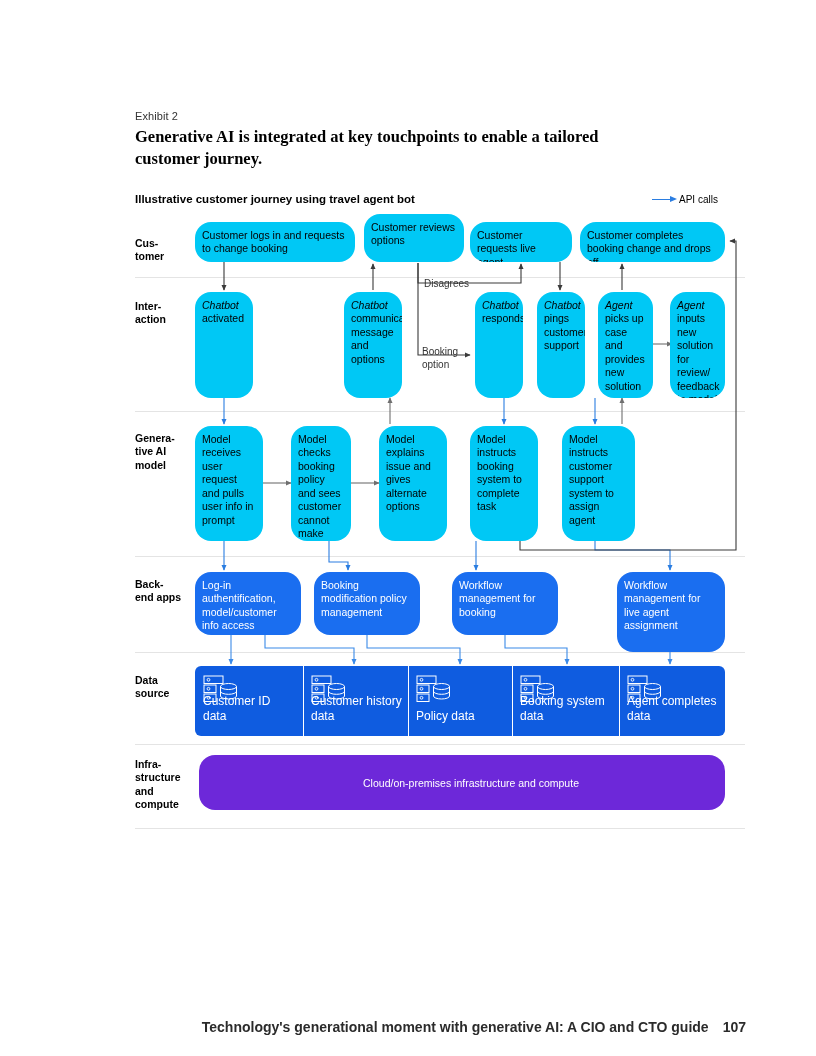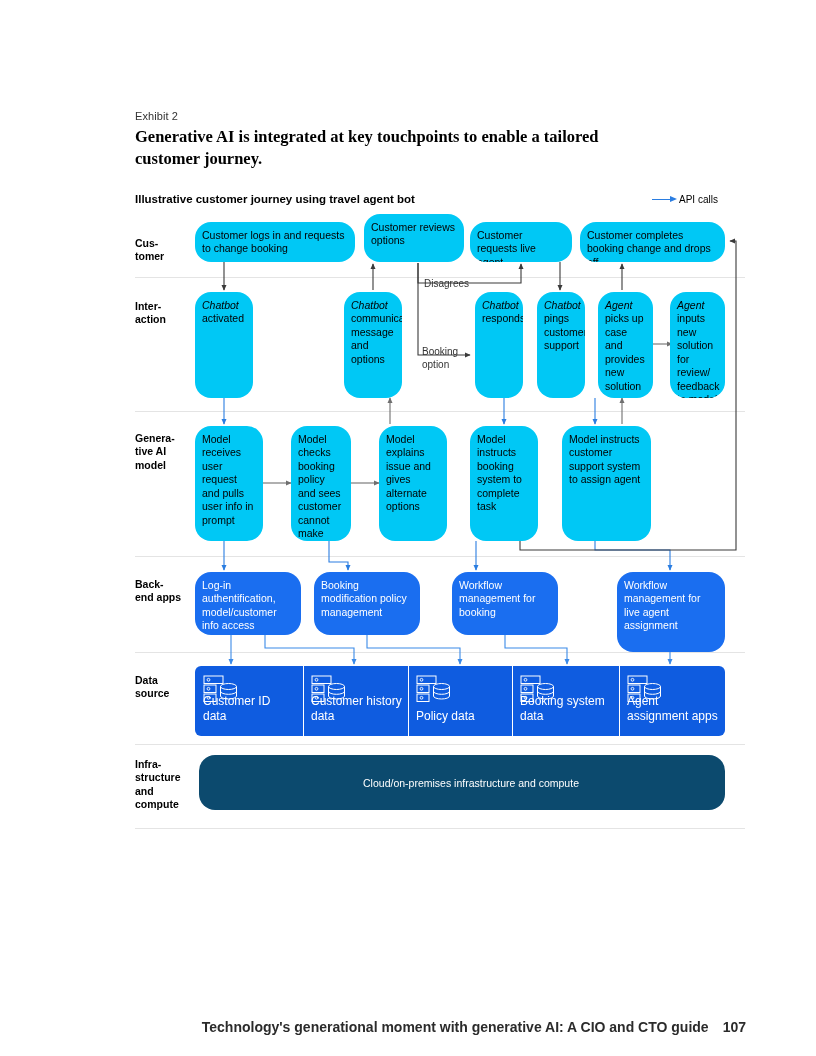--- a/index.html
+++ b/index.html
@@ -255,7 +255,7 @@
   <div class="box cyan" style="left:470px; top:426px; width:68px; height:115px">
     <span>Model instructs booking system to complete task</span>
   </div>
-  <div class="box cyan" style="left:562px; top:426px; width:89px; height:115px">
+  <div class="box cyan" style="left:562px; top:426px; width:73px; height:115px">
     <span>Model instructs customer support system to assign agent</span>
   </div>
 

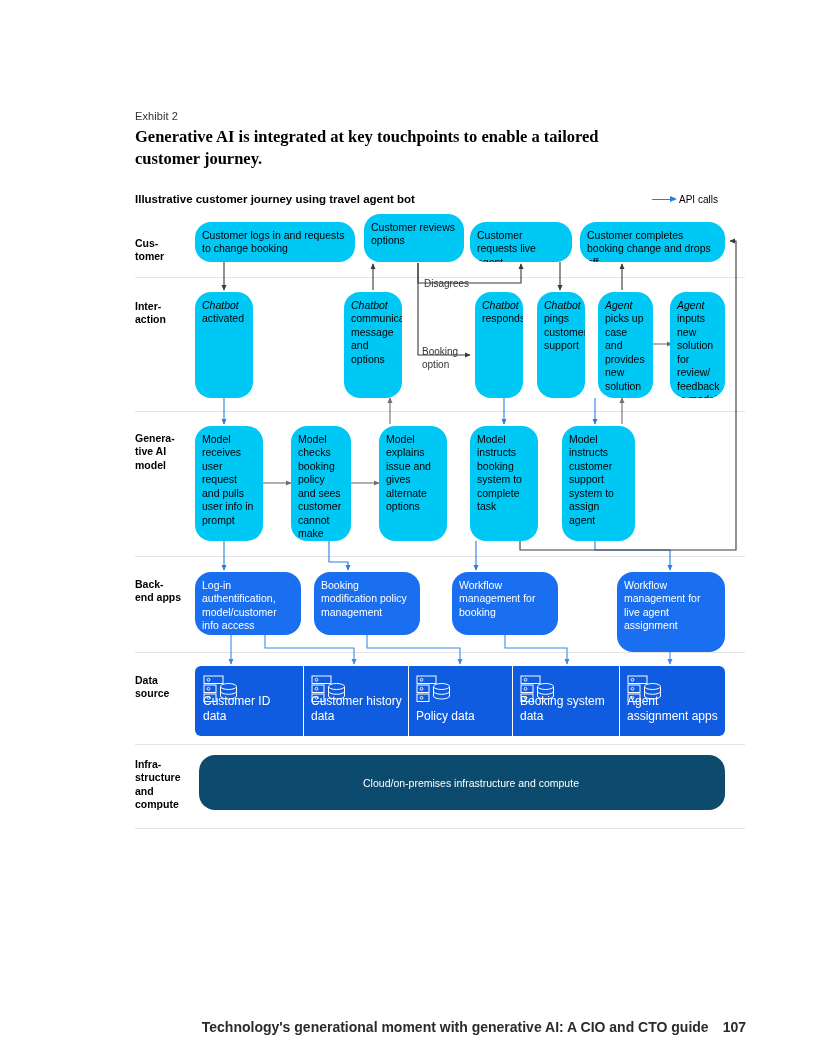--- a/index.html
+++ b/index.html
@@ -340,7 +340,7 @@
       <path d="M17.5,11.5 v9.5 a8,3 0 0 0 16,0 v-9.5" fill="none" stroke="#fff" stroke-width="1"></path>
       <path d="M17.5,16.3 a8,3 0 0 0 16,0" fill="none" stroke="#fff" stroke-width="1"></path>
     </svg>
-    <span class="dlabel">Agent assignment apps</span>
+    <span class="dlabel">Agent completes data</span>
   </div>
   <div class="datadiv" style="left:303px; top:666px; height:70px"></div>
   <div class="datadiv" style="left:408px; top:666px; height:70px"></div>

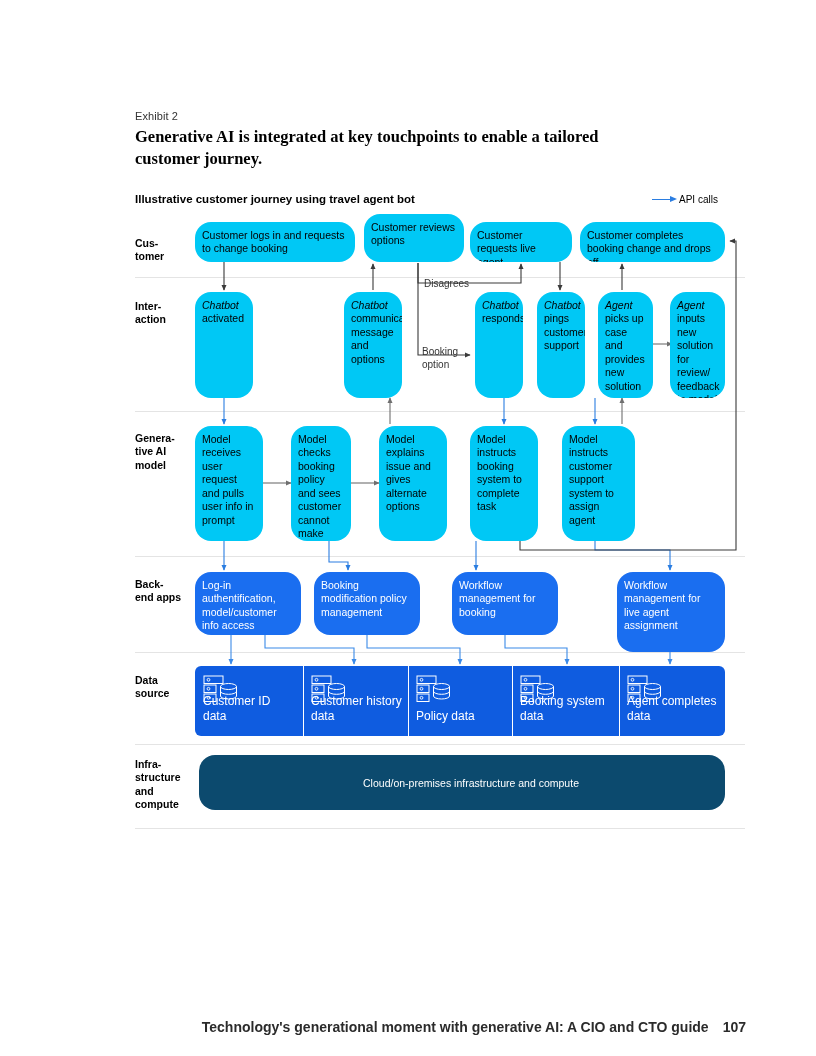--- a/index.html
+++ b/index.html
@@ -66,7 +66,7 @@
   }
   .box.cyan  { background:#00c8f5; color:#000000; }
   .box.blue  { background:#1a6ef0; color:#ffffff; }
-  .box.navy  { background:#0c4a6e; color:#ffffff;padding-left:25px; }
+  .box.navy  { background:#6d28d9; color:#ffffff;padding-left:25px; }
   .box .it { font-style:italic; }
 
   .datacell {

